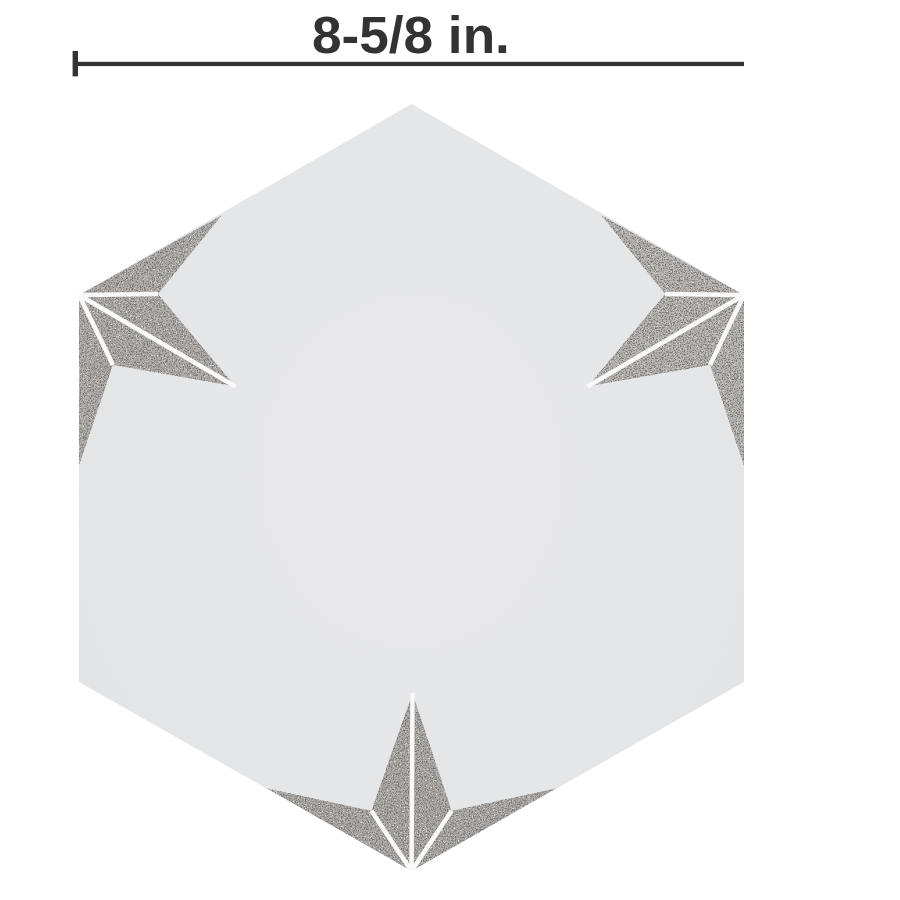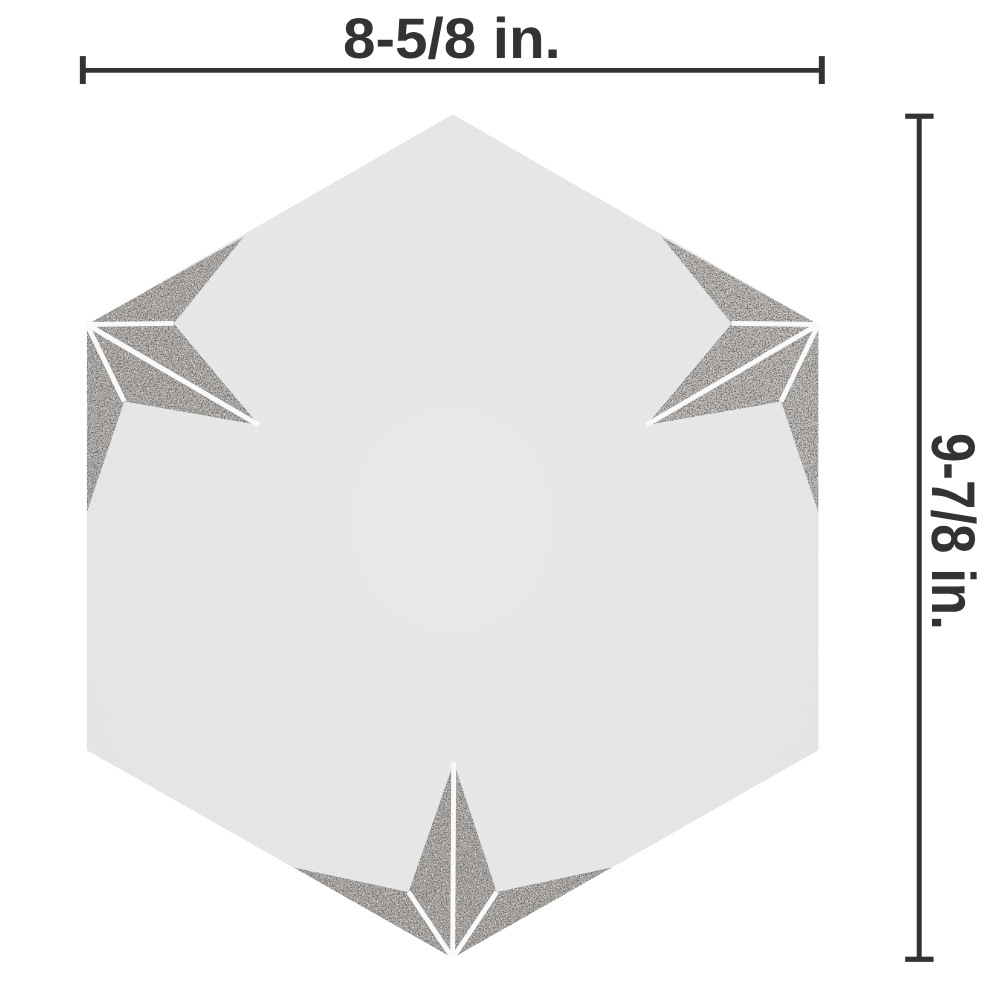--- a/index.html
+++ b/index.html
@@ -3,7 +3,7 @@
 <meta charset="utf-8">
 <style>
   html,body{margin:0;padding:0;background:#ffffff;}
-  #wrap{width:900px;height:900px;position:relative;overflow:hidden;background:#ffffff;}
+  #wrap{width:744px;height:900px;position:relative;overflow:hidden;background:#ffffff;}
   svg{display:block;}
   text{font-family:"Liberation Sans", sans-serif;font-weight:bold;fill:#333333;}
 </style>

